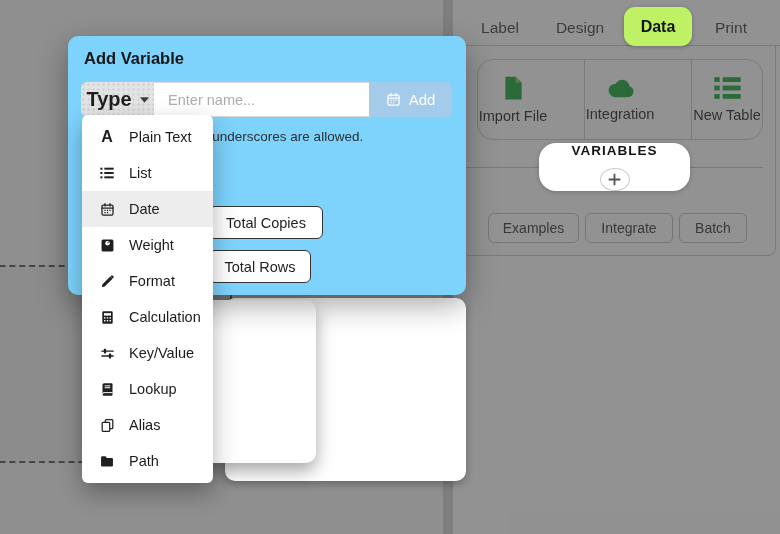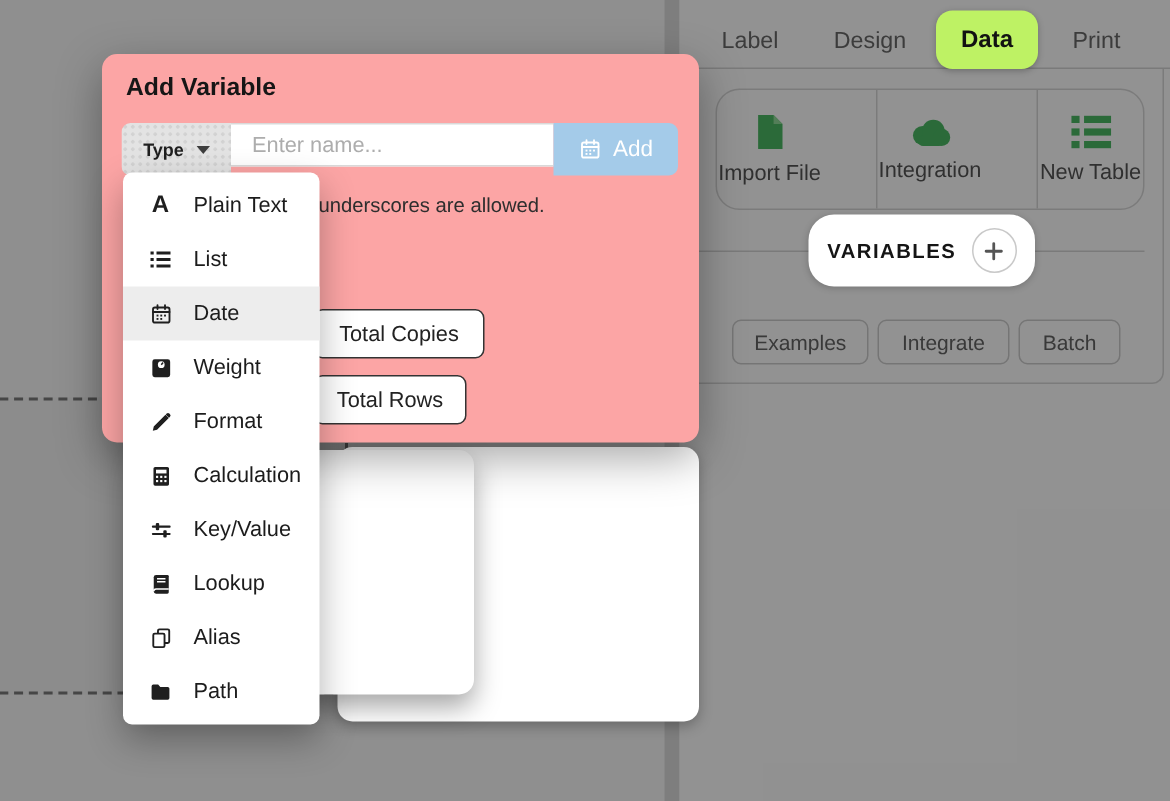--- a/index.html
+++ b/index.html
@@ -44,7 +44,7 @@
                    z-index:12; box-shadow:0 8px 18px rgba(0,0,0,.35); }
 
   
-  .modal { position:absolute; left:68px; top:36px; width:398px; height:259px; background:#fca5a5; border-radius:10px;
+  .modal { position:absolute; left:68px; top:36px; width:398px; height:259px; background:#7dd3fc; border-radius:10px;
            z-index:13; box-shadow:0 10px 30px rgba(0,0,0,.35); }
   .modal-title { position:absolute; left:16px; top:13px; font-size:16.5px; font-weight:700; color:#161616; }
   .form-row { position:absolute; left:13px; top:46px; width:371px; height:35px; display:flex; }

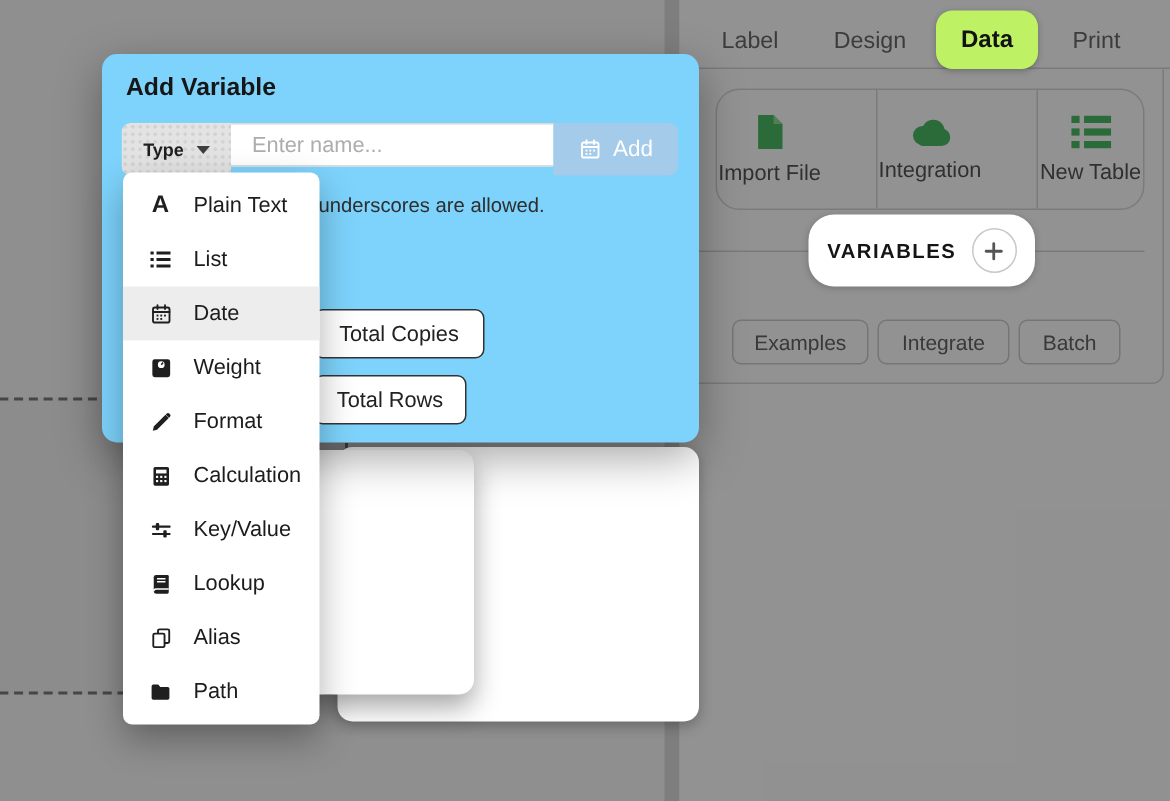--- a/index.html
+++ b/index.html
@@ -51,7 +51,7 @@
   .type-btn { width:74px; height:35px; background:#e3e3e3;
               background-image:radial-gradient(#d2d2d2 1px, transparent 1.1px); background-size:5px 5px;
               border:none; border-radius:6px 0 0 6px; display:flex; align-items:center; justify-content:center; gap:8px;
-              font-family:inherit; font-size:12px; font-weight:700; color:#1f1f1f; }
+              font-family:inherit; font-size:20px; font-weight:700; color:#1f1f1f; }
   .type-btn .caret { color:#3d3d3d; display:flex; }
   .name-input { flex:1; height:29px; border:1px solid #d9d9d9; border-left:none; border-right:none; padding:0 14px;
                 font-family:inherit; font-size:14.5px; color:#333; background:#fff; outline:none; }

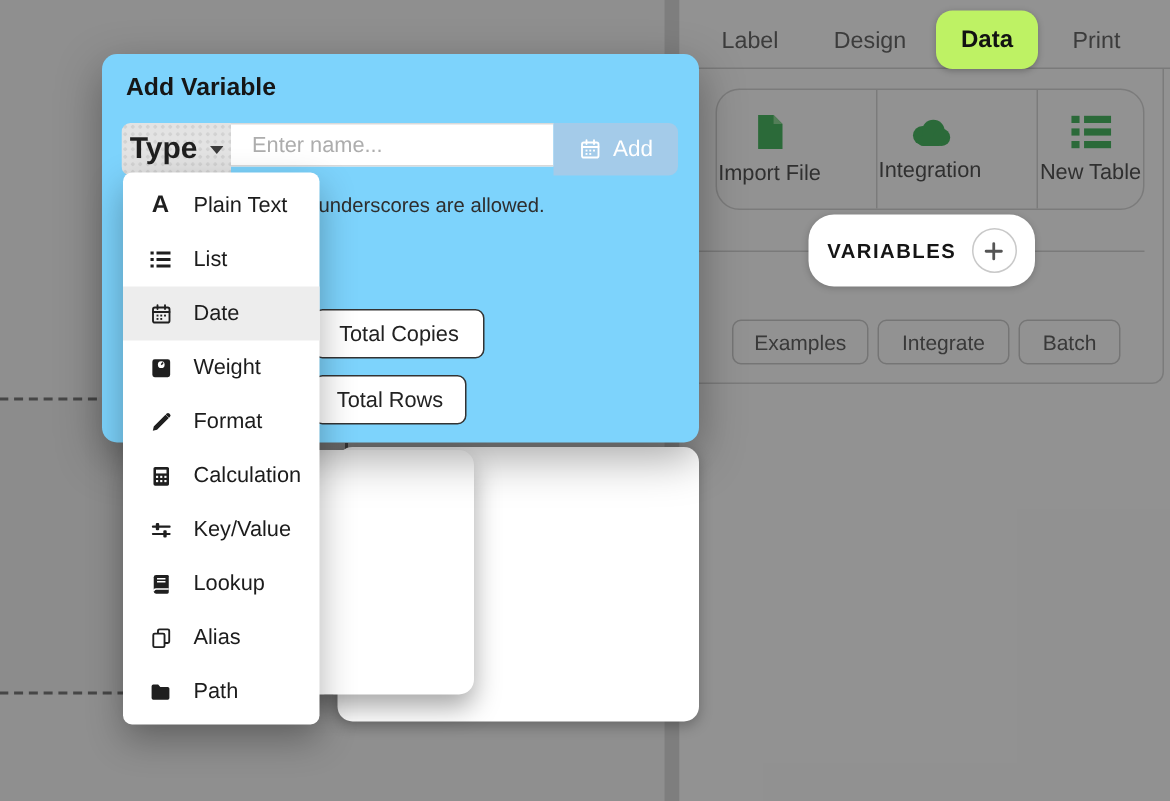--- a/index.html
+++ b/index.html
@@ -53,7 +53,7 @@
               border:none; border-radius:6px 0 0 6px; display:flex; align-items:center; justify-content:center; gap:8px;
               font-family:inherit; font-size:20px; font-weight:700; color:#1f1f1f; }
   .type-btn .caret { color:#3d3d3d; display:flex; }
-  .name-input { flex:1; height:29px; border:1px solid #d9d9d9; border-left:none; border-right:none; padding:0 14px;
+  .name-input { flex:1; height:35px; border:1px solid #d9d9d9; border-left:none; border-right:none; padding:0 14px;
                 font-family:inherit; font-size:14.5px; color:#333; background:#fff; outline:none; }
   .name-input::placeholder { color:#adadad; }
   .add-btn { width:84px; height:35px; background:#a4cbe9; border:none; border-radius:0 6px 6px 0;

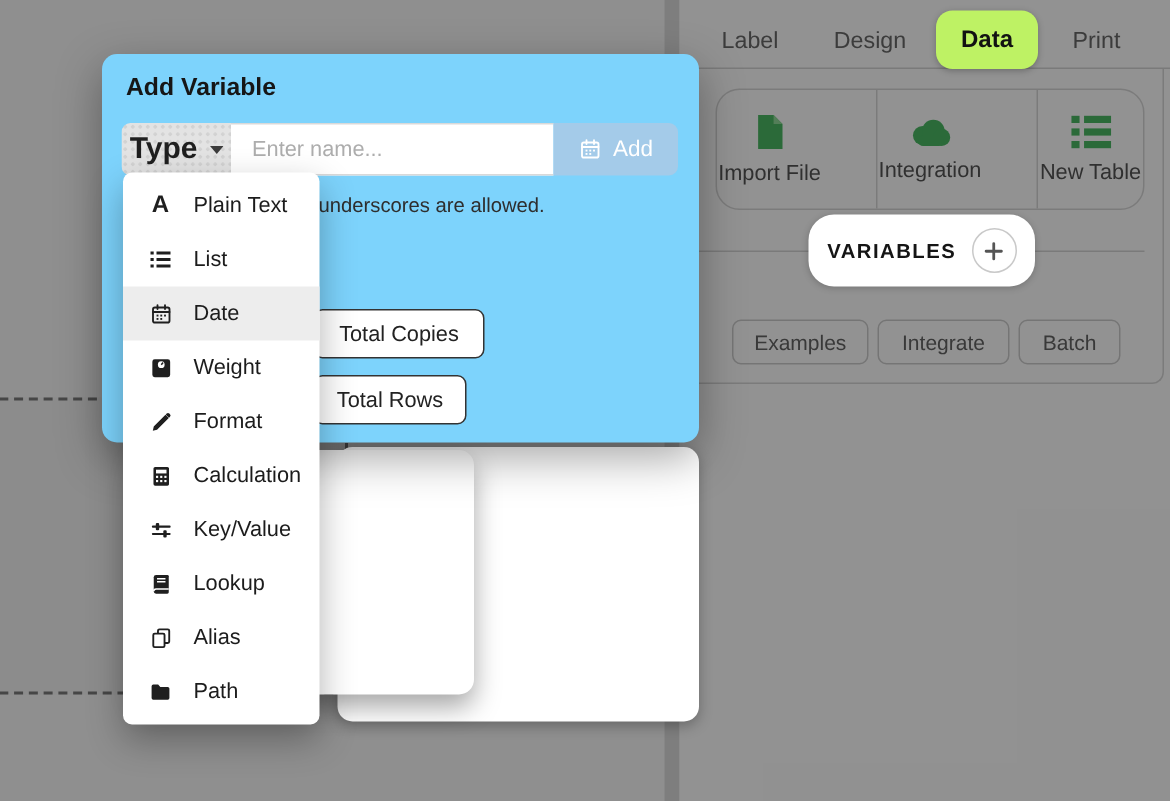--- a/index.html
+++ b/index.html
@@ -35,7 +35,7 @@
                    display:flex; align-items:center; justify-content:center; font-size:16px; font-weight:700; color:#121212;
                    z-index:12; box-shadow:0 1px 4px rgba(0,0,0,.25); }
   .variables-pill { position:absolute; left:539px; top:143px; width:151px; height:48px; background:#fff; border-radius:17px;
-                    display:flex; align-items:center; justify-content:center; gap:10px; z-index:12; box-shadow:0 1px 5px rgba(0,0,0,.2); }
+                    display:flex; align-items:center; justify-content:center; gap:10px; z-index:12; box-shadow:0 1px 5px rgba(0,0,0,.2);flex-direction:column; }
   .variables-pill .vp-label { font-size:13.5px; font-weight:700; letter-spacing:1px; color:#151515; }
   .vp-add { width:30px; height:30px; border-radius:50%; border:1px solid #c9c9c9; background:#fff; display:flex; align-items:center; justify-content:center; color:#555; }
   .variables-panel { position:absolute; left:225px; top:298px; width:241px; height:183px; background:#fff; border-radius:10px;

